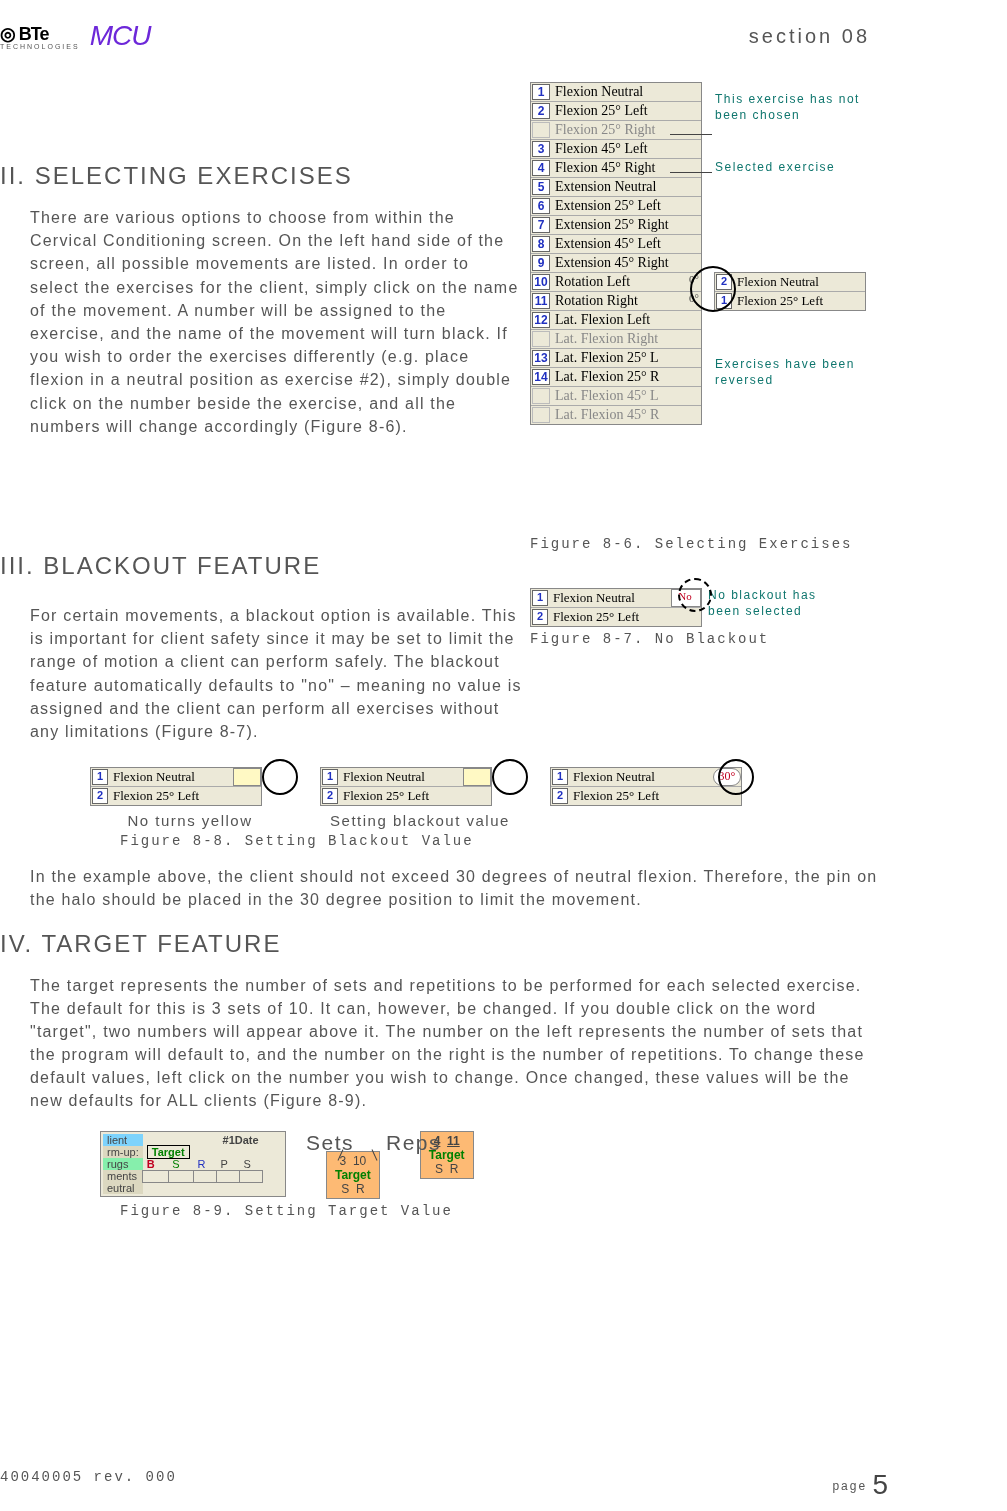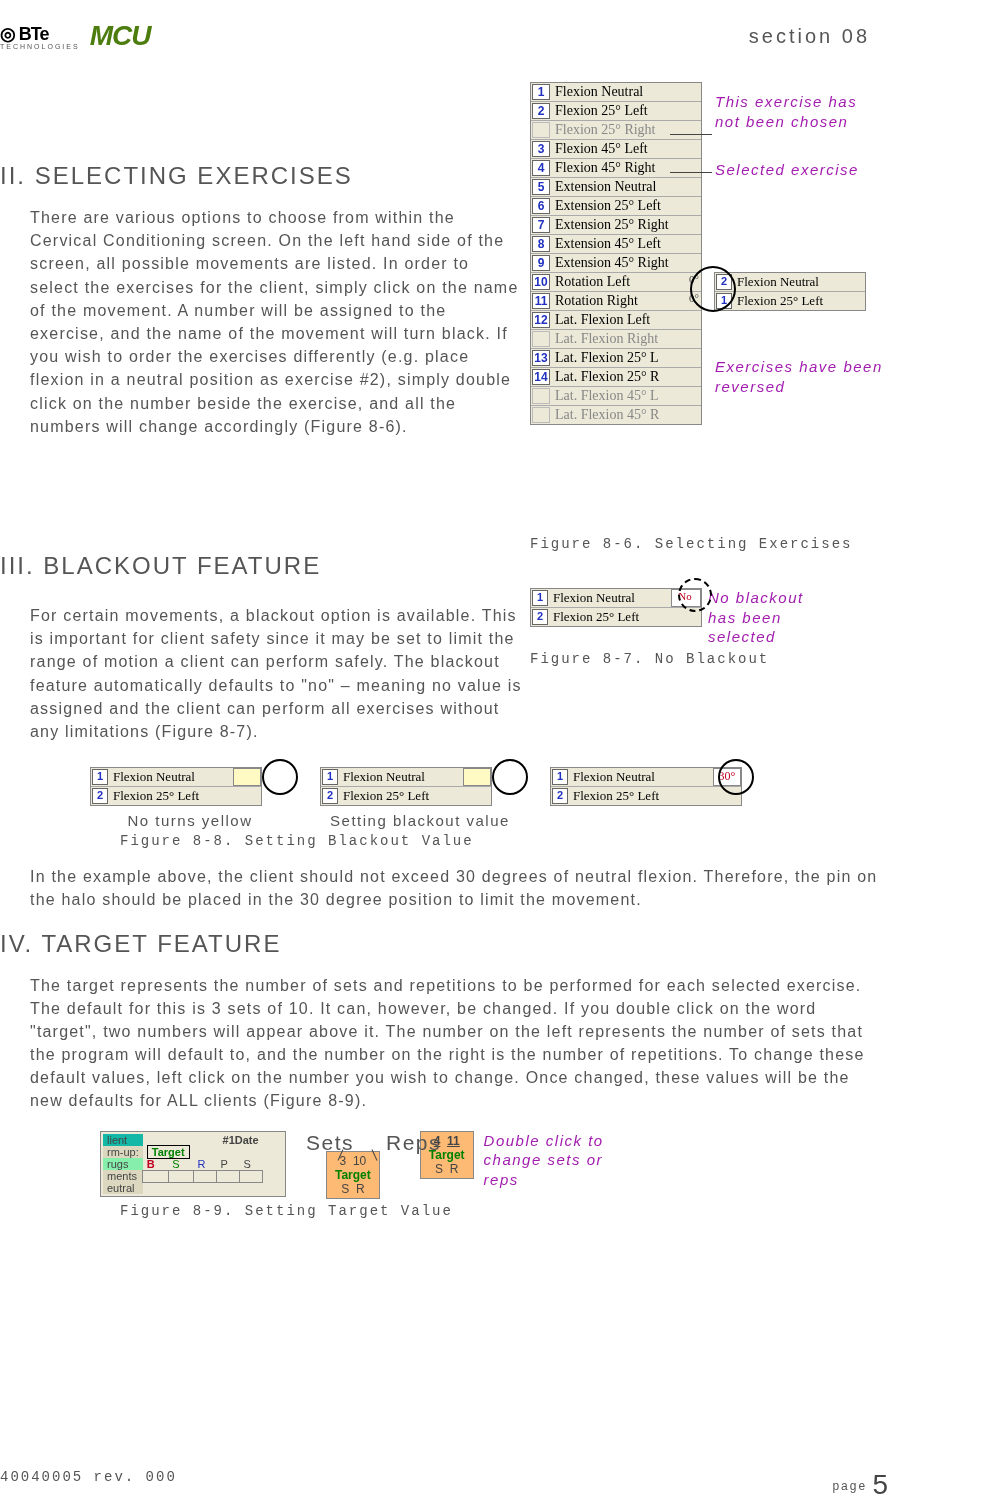--- a/index.html
+++ b/index.html
@@ -29,7 +29,7 @@
     letter-spacing: -1px;
   }
   .bte-sub { font-size: 7px; letter-spacing: 2px; color: #555; display:block; margin-top:-2px;}
-  .mcu-logo { font-weight: 700; font-size: 28px; font-style: italic; color: #4d7c0f; letter-spacing: -1px;}
+  .mcu-logo { font-weight: 400; font-size: 28px; font-style: italic; color: #6d28d9; letter-spacing: -1px;}
   .section-label { letter-spacing: 3px; font-size: 20px; color: #555;}
   .columns { display: flex; margin-top: 30px; }
   .leftcol { flex: 1; padding-right: 10px;}

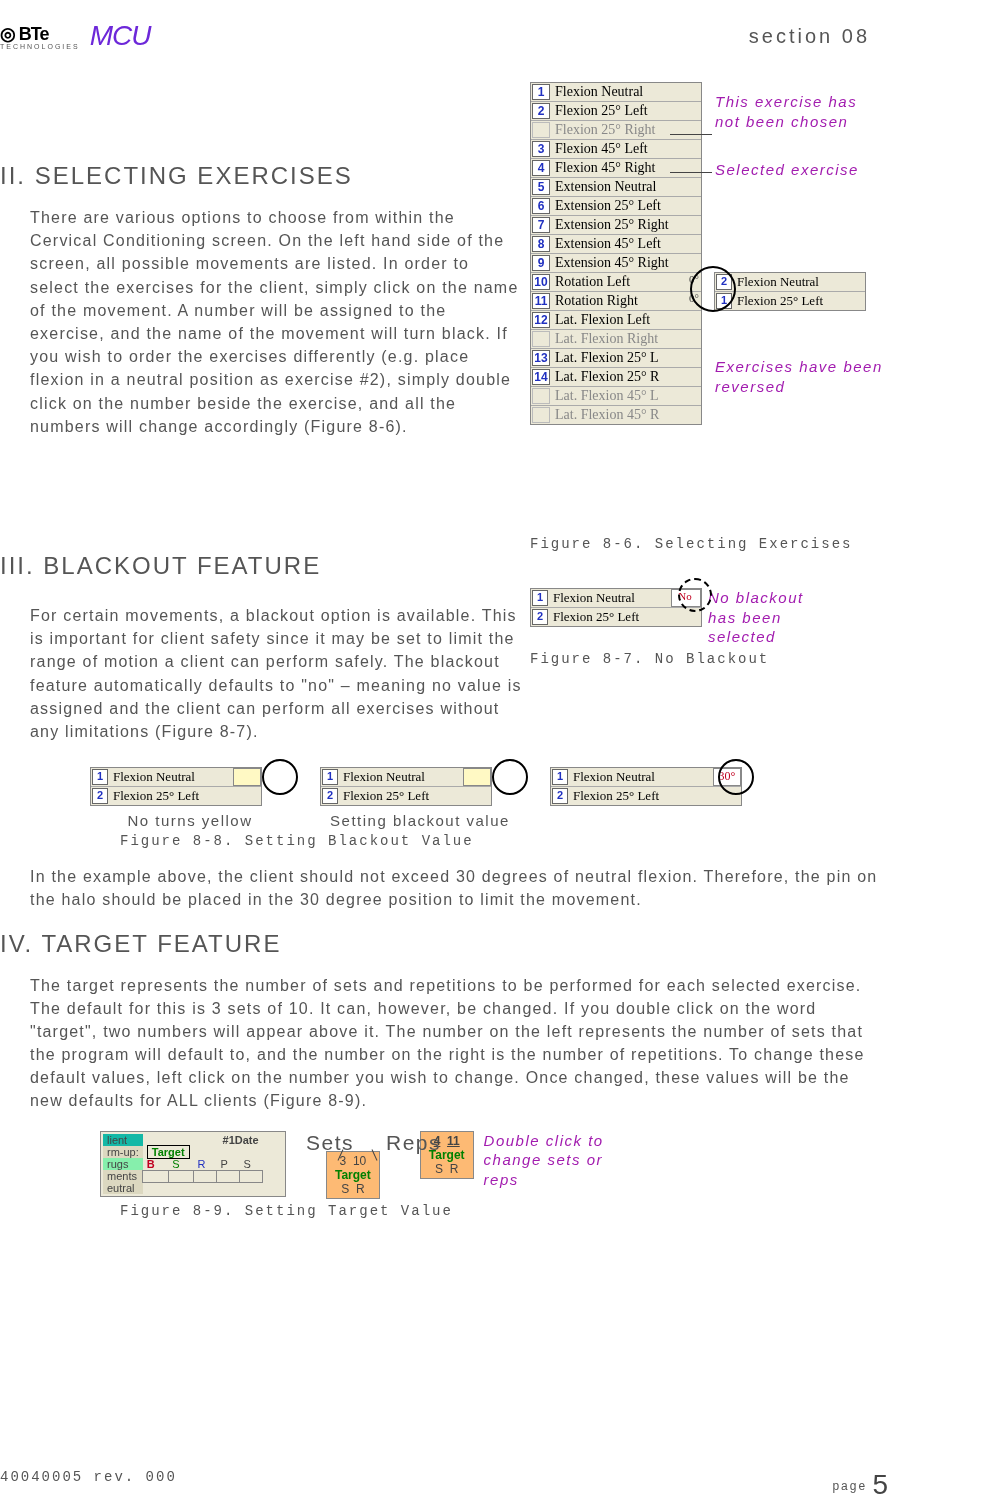--- a/index.html
+++ b/index.html
@@ -80,7 +80,7 @@
   .smalllist { width: 150px; font-size: 13px;}
   .smalllist .exnum { font-size: 11px; width: 14px;}
   .annot {
-    font-size: 15px; letter-spacing: 1.5px; color: #a21caf; line-height: 1.3; font-style: italic;
+    font-size: 12px; letter-spacing: 1.5px; color: #0f766e; line-height: 1.3;
   }
   .fig86 { position: relative; }
   .fig86-annots { position: absolute; left: 185px; top: 0; width: 170px;}

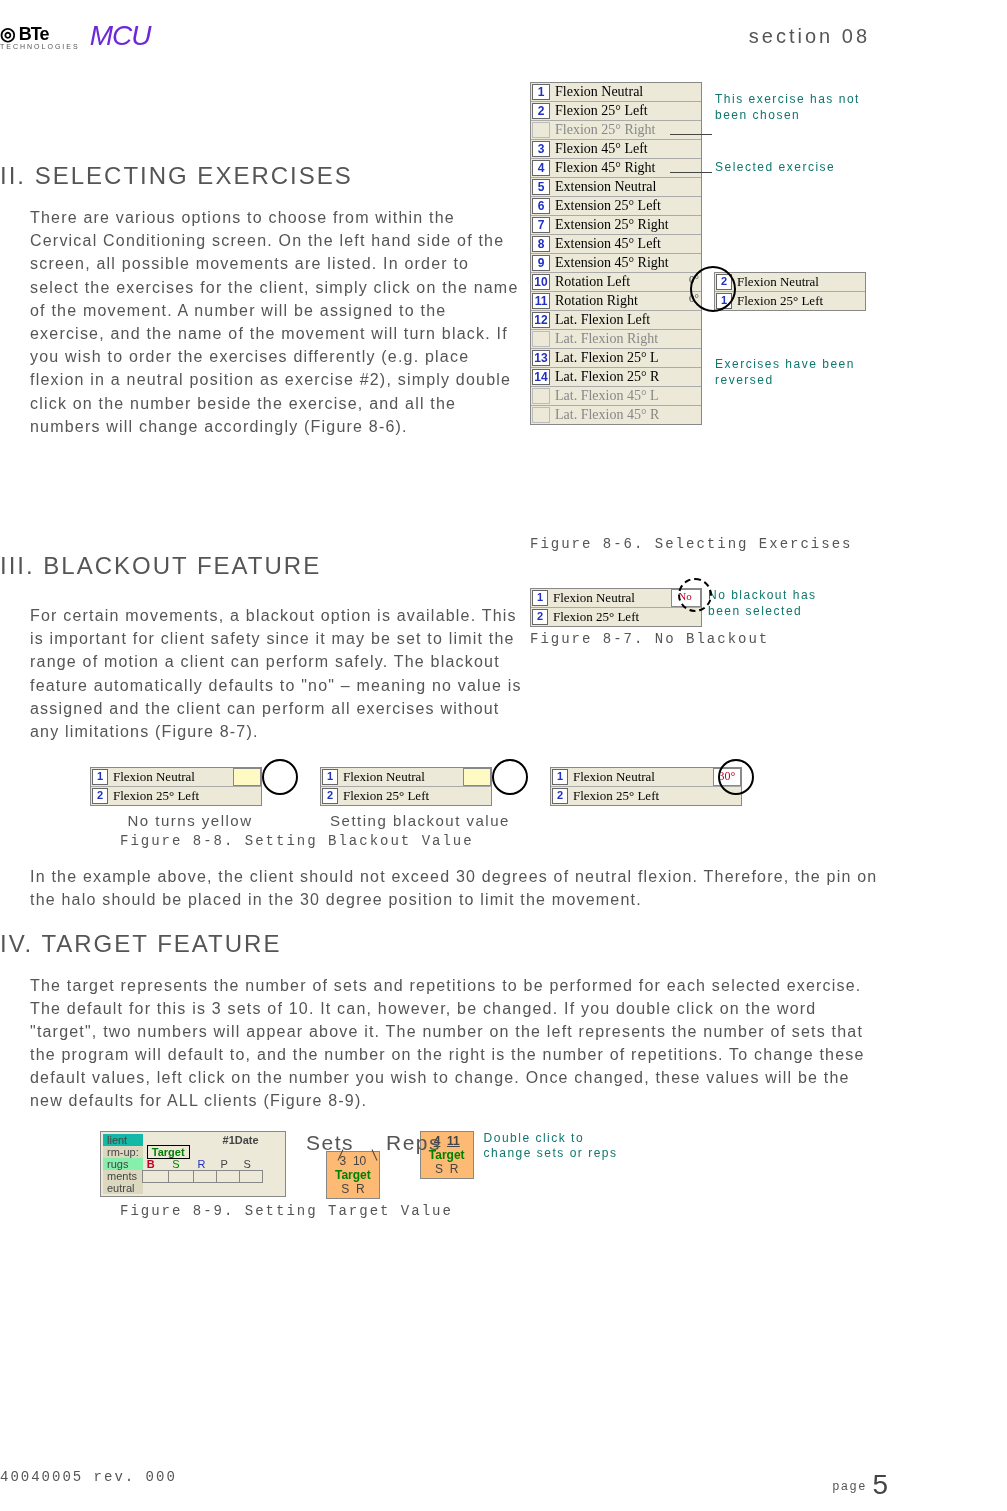--- a/index.html
+++ b/index.html
@@ -324,7 +324,7 @@
             <div class="exrow">
               <div class="exnum">1</div>
               <div class="exname">Flexion Neutral</div>
-              <div class="blackout-cell set" style="color: rgb(192, 0, 32);">30°</div>
+              <div class="blackout-cell set" style="color: rgb(192, 0, 32); border-radius: 9px;">30°</div>
             </div>
             <div class="exrow">
               <div class="exnum">2</div>

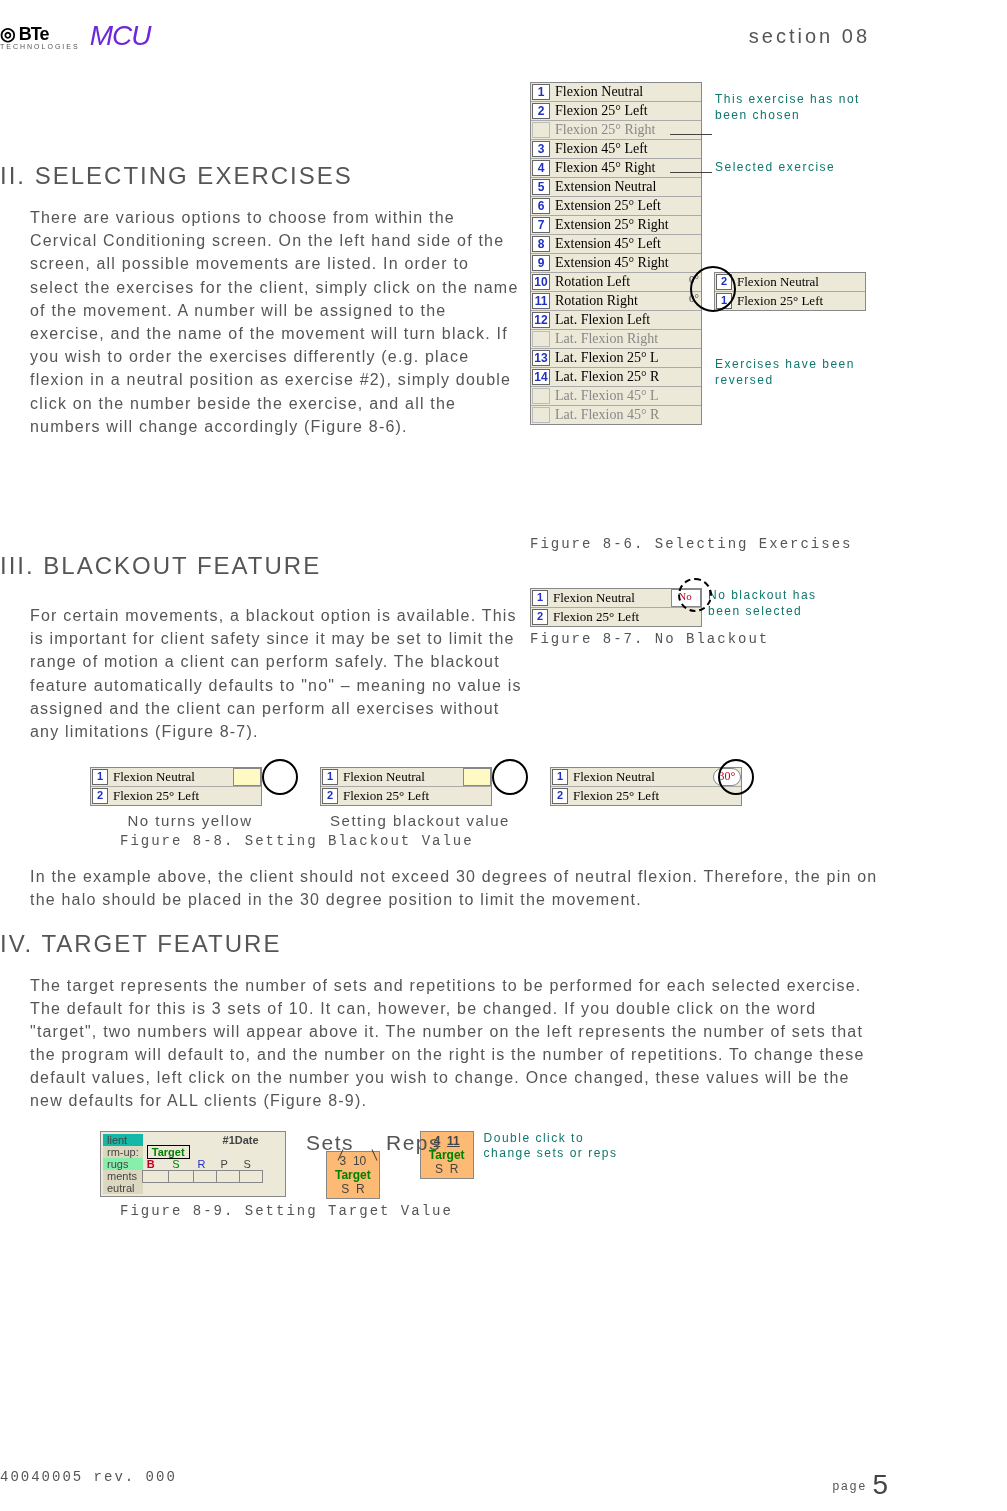--- a/index.html
+++ b/index.html
@@ -348,7 +348,7 @@
       <table>
         <tbody>
             <tr>
-          <td style="background:#14b8a6;">lient</td>
+          <td style="background:#7dd3fc;">lient</td>
           <td colspan="5" style="text-align:right; font-weight:bold;">#1Date</td>
         </tr>
         <tr>

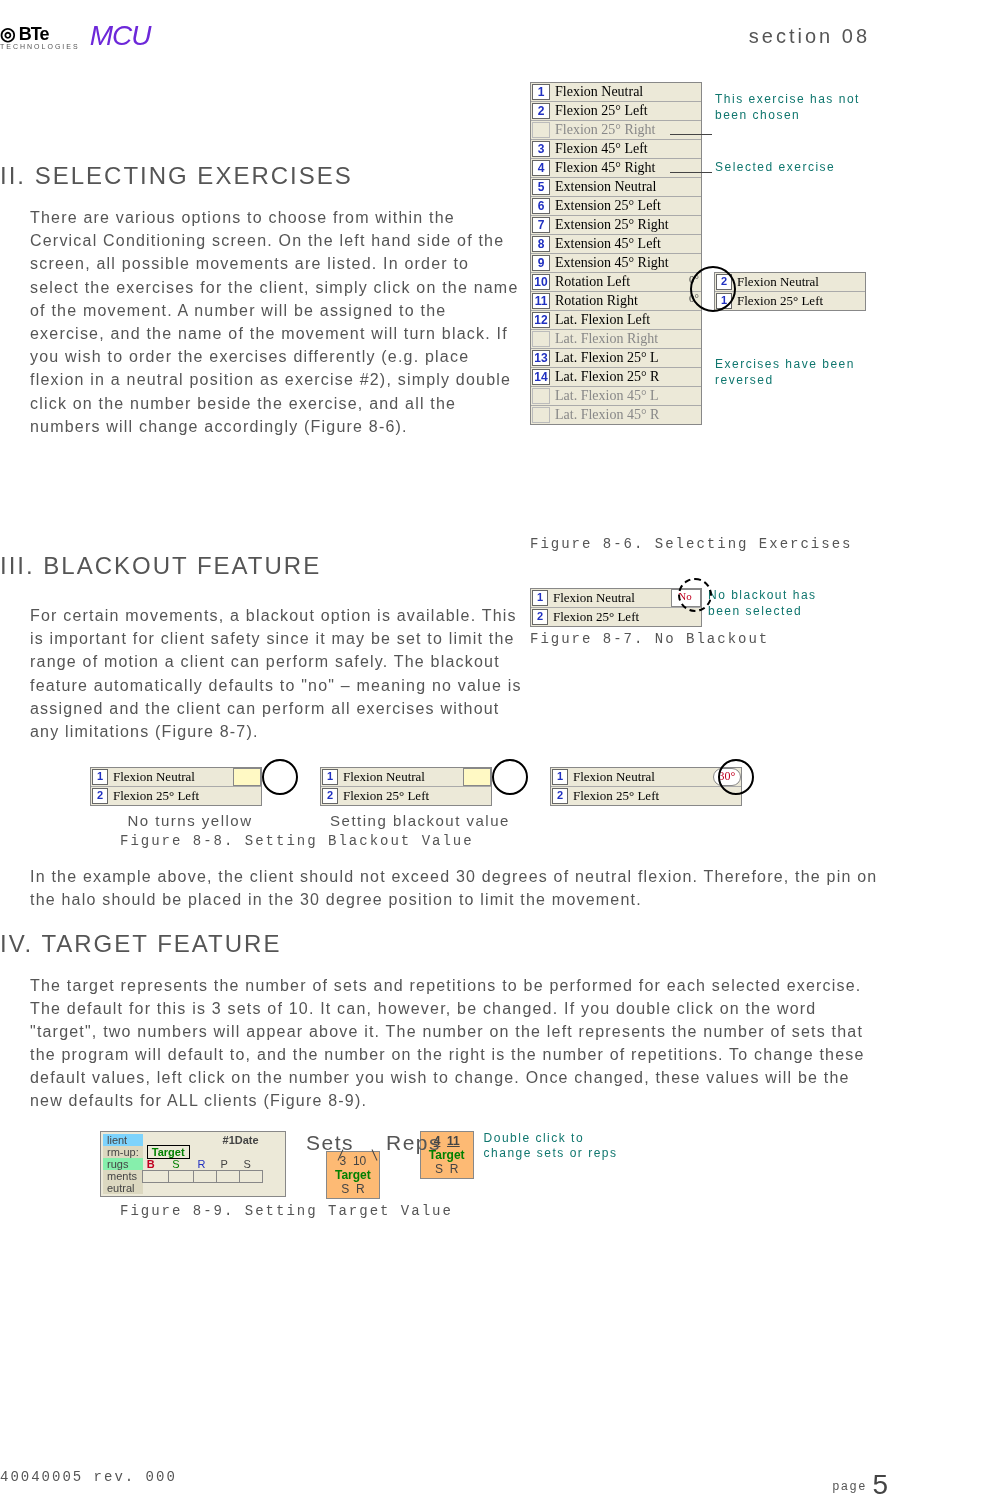--- a/index.html
+++ b/index.html
@@ -398,7 +398,6 @@
         <div class="green">Target</div>
         <div><span>S</span>&nbsp;&nbsp;<span>R</span></div>
       </div>
-      <div class="annot" style="width:140px;">Double click to change sets or reps</div>
     </div>
   </div>
   <div class="figcap" style="margin-left:120px;">Figure 8-9. Setting Target Value</div>

